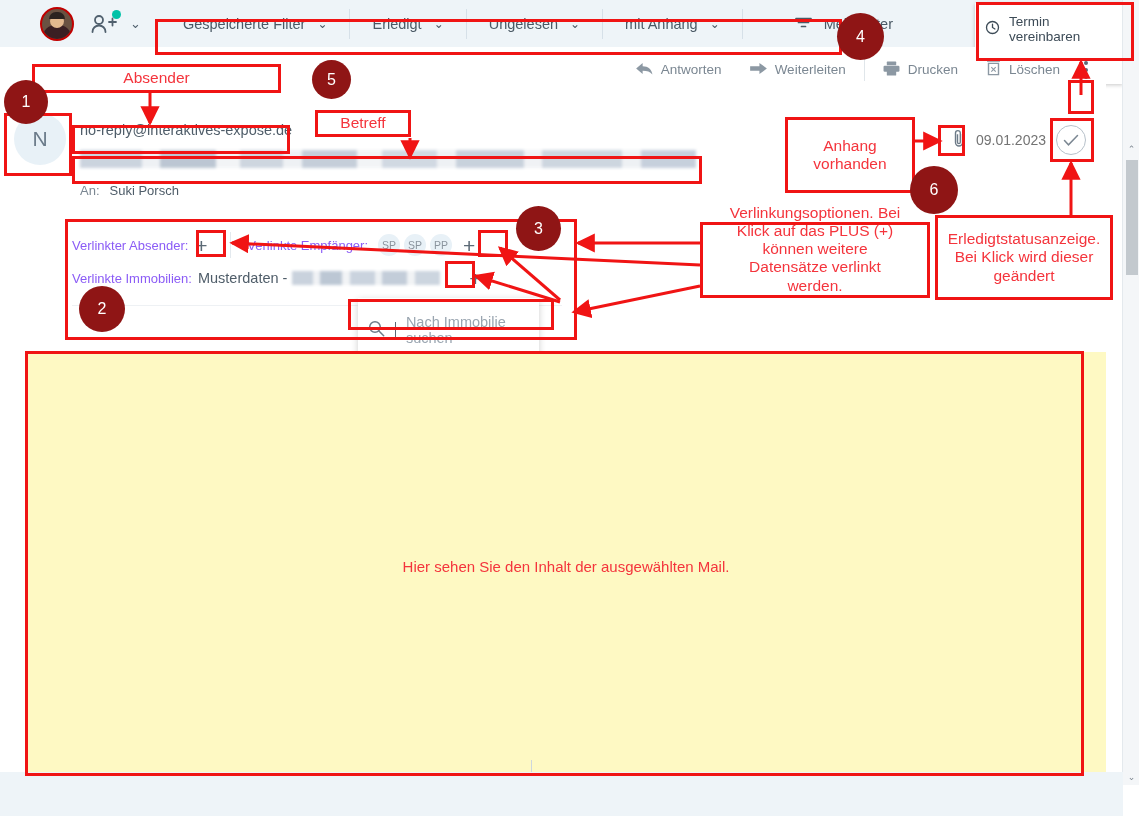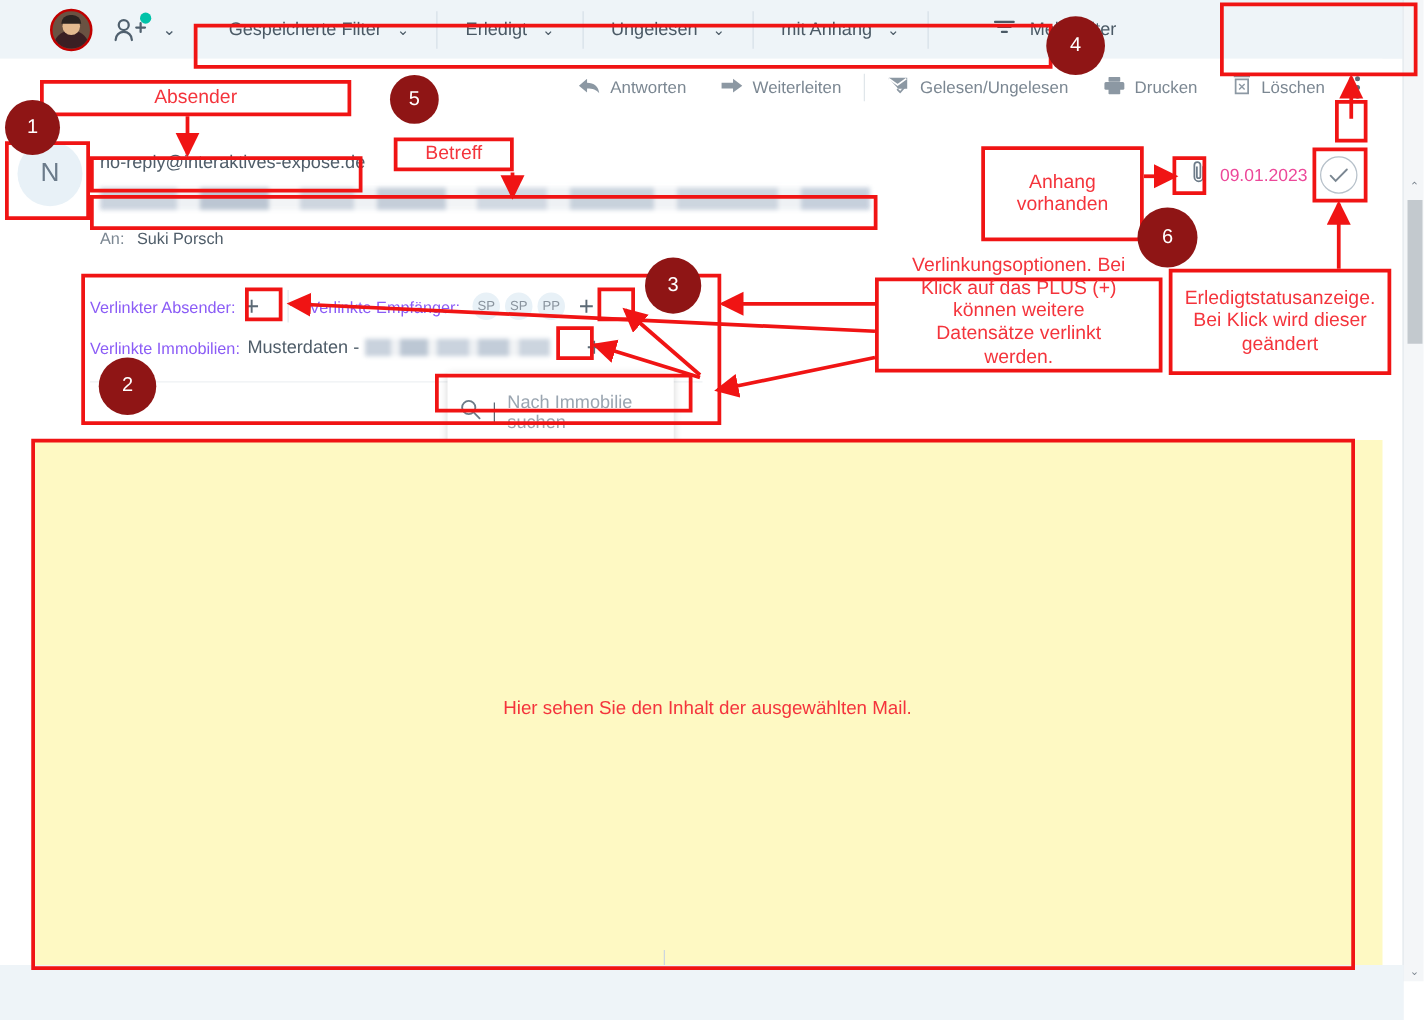--- a/index.html
+++ b/index.html
@@ -267,6 +267,26 @@
     </div>
   </div>
 
+  <div class="topright">
+    <div class="tr-item">
+      <span>
+        <svg width="15" height="15" viewBox="0 0 16 16" fill="none" stroke="#3d4b57" stroke-width="1.4">
+          <circle cx="8" cy="8" r="6.4"></circle>
+            <path d="M8 4.4V8l2.6 1.6" stroke-linecap="round"></path>
+        </svg>
+      </span>
+      <span>Termin vereinbaren</span>
+    </div>
+    <div class="tr-item">
+      <span>
+        <svg width="13" height="15" viewBox="0 0 14 16" fill="#1f2a33">
+          <rect x="1.5" y="6.8" width="11" height="8" rx="1.3"></rect>
+          <path d="M4 6.8V4.6a3 3 0 0 1 6 0v2.2" fill="none" stroke="#1f2a33" stroke-width="1.7"></path>
+        </svg>
+      </span>
+      <span>Berechtigungen</span>
+    </div>
+  </div>
 
   <div class="mailbar">
     <div class="mb-item">

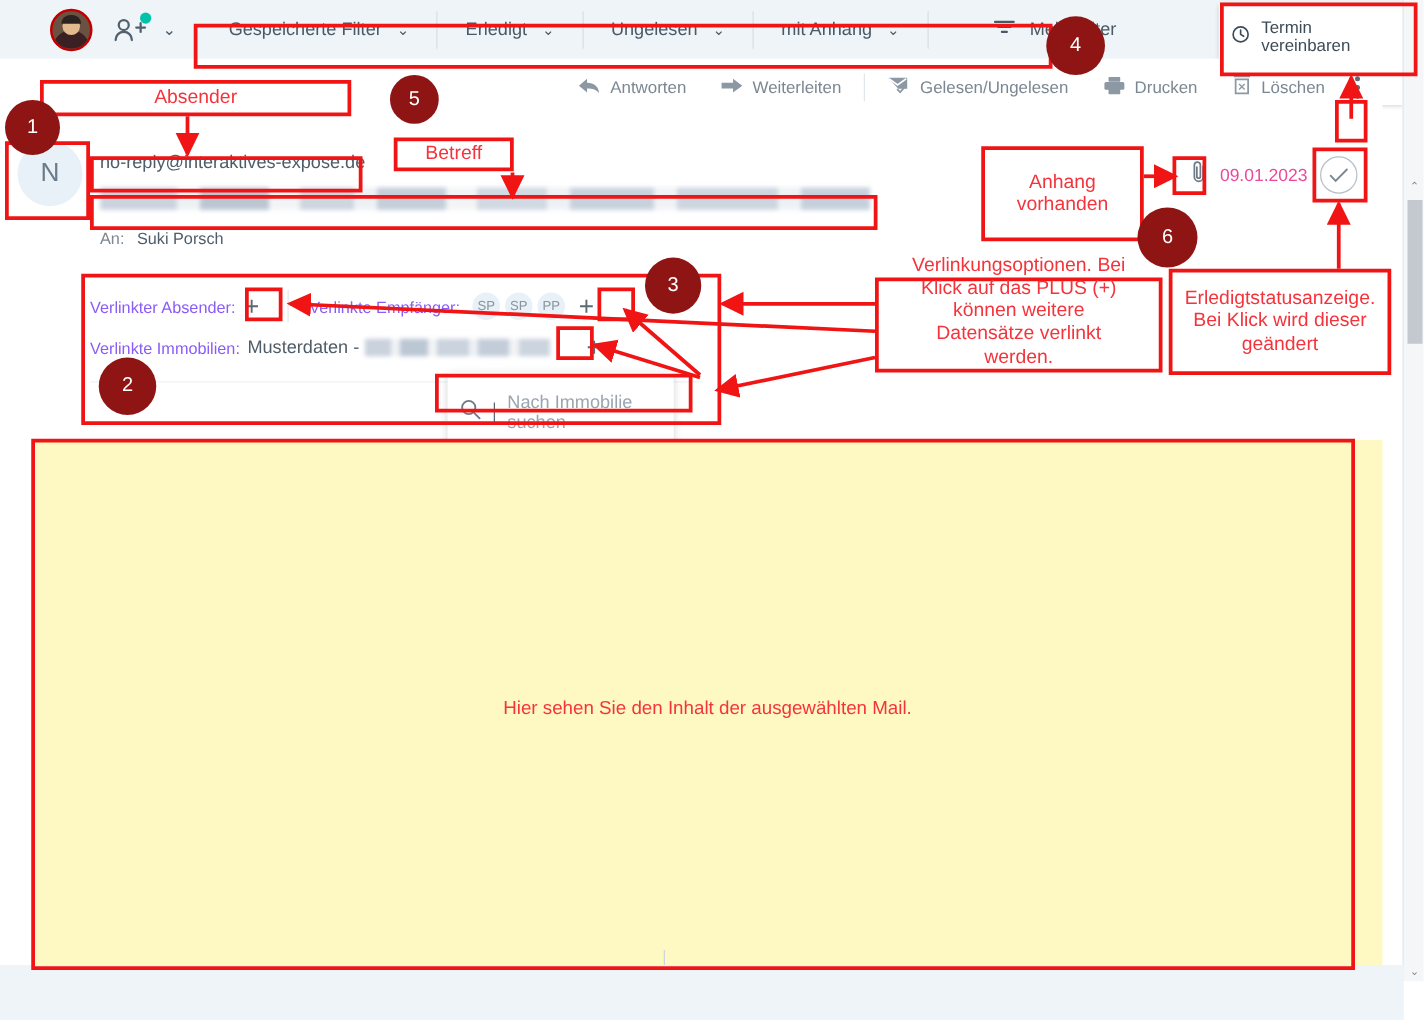--- a/index.html
+++ b/index.html
@@ -306,16 +306,6 @@
       <span>Weiterleiten</span>
     </div>
     <div class="mb-sep"></div>
-    <div class="mb-item">
-      <span>
-        <svg width="18" height="14" viewBox="0 0 19 15" fill="none" stroke="#8c98a3" stroke-width="1.5">
-          <path d="M1 2h15v8H8.5" fill="#8c98a3"></path>
-            <path d="M1 2l7.5 5.5L16 2" stroke="#fff"></path>
-          <path d="M8.5 11.5l2.2 2.2 4-4.6" stroke-linecap="round"></path>
-        </svg>
-      </span>
-      <span>Gelesen/Ungelesen</span>
-    </div>
     <div class="mb-item">
       <span>
         <svg width="17" height="15" viewBox="0 0 18 16" fill="#8c98a3">

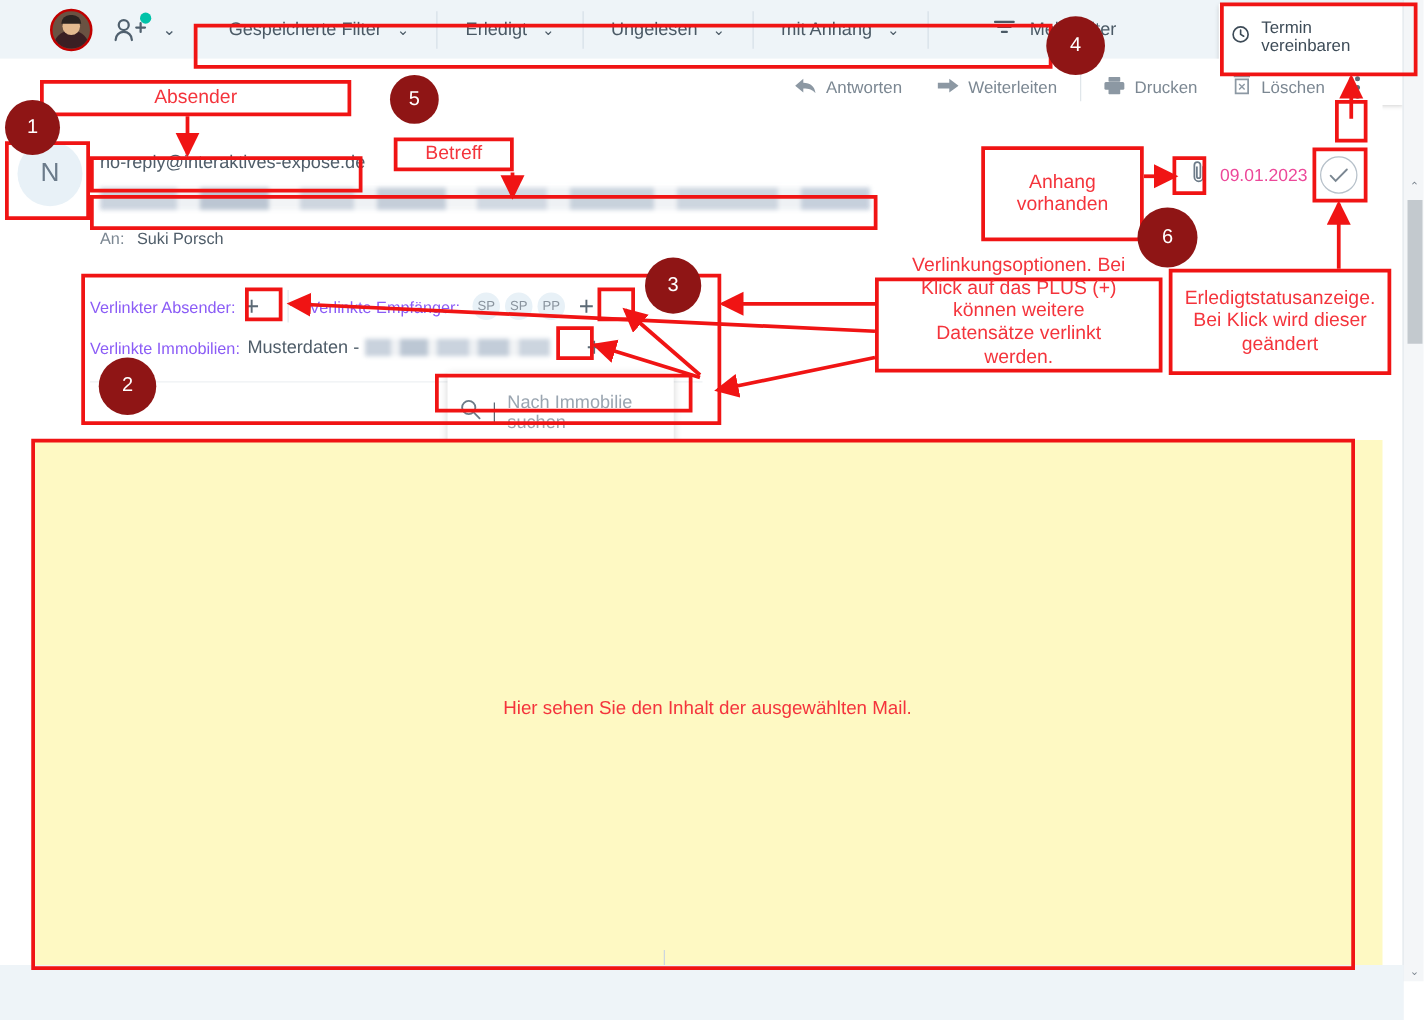--- a/index.html
+++ b/index.html
@@ -116,7 +116,7 @@
     display:flex; align-items:center; gap:10px;
   }
   .clip-ic { color:#6d7b88; }
-  .mh-date { font-size:14px; color:#ec4899; }
+  .mh-date { font-size:14px; color:#737373; }
   .status-circle {
     width:30px; height:30px; border-radius:50%;
     border:1px solid #b7c1ca; color:#7b8792;

